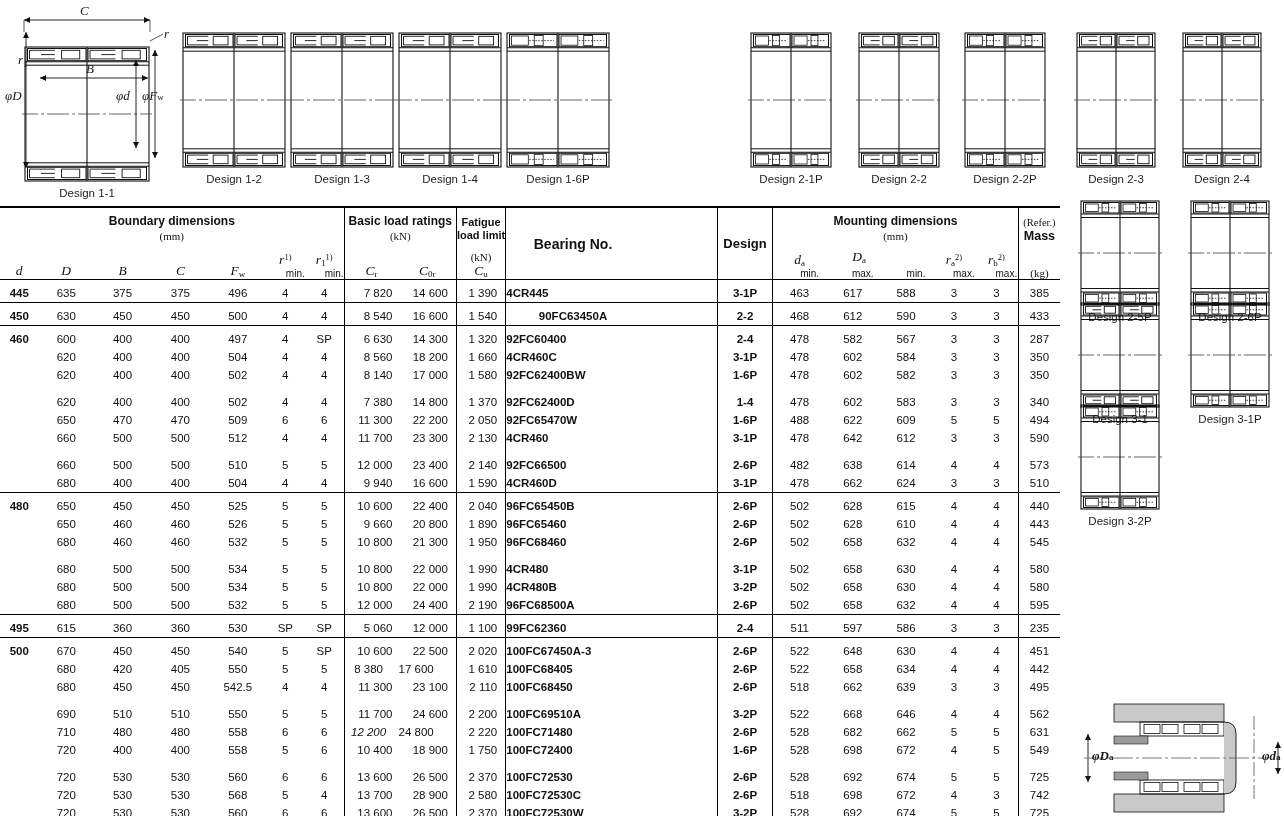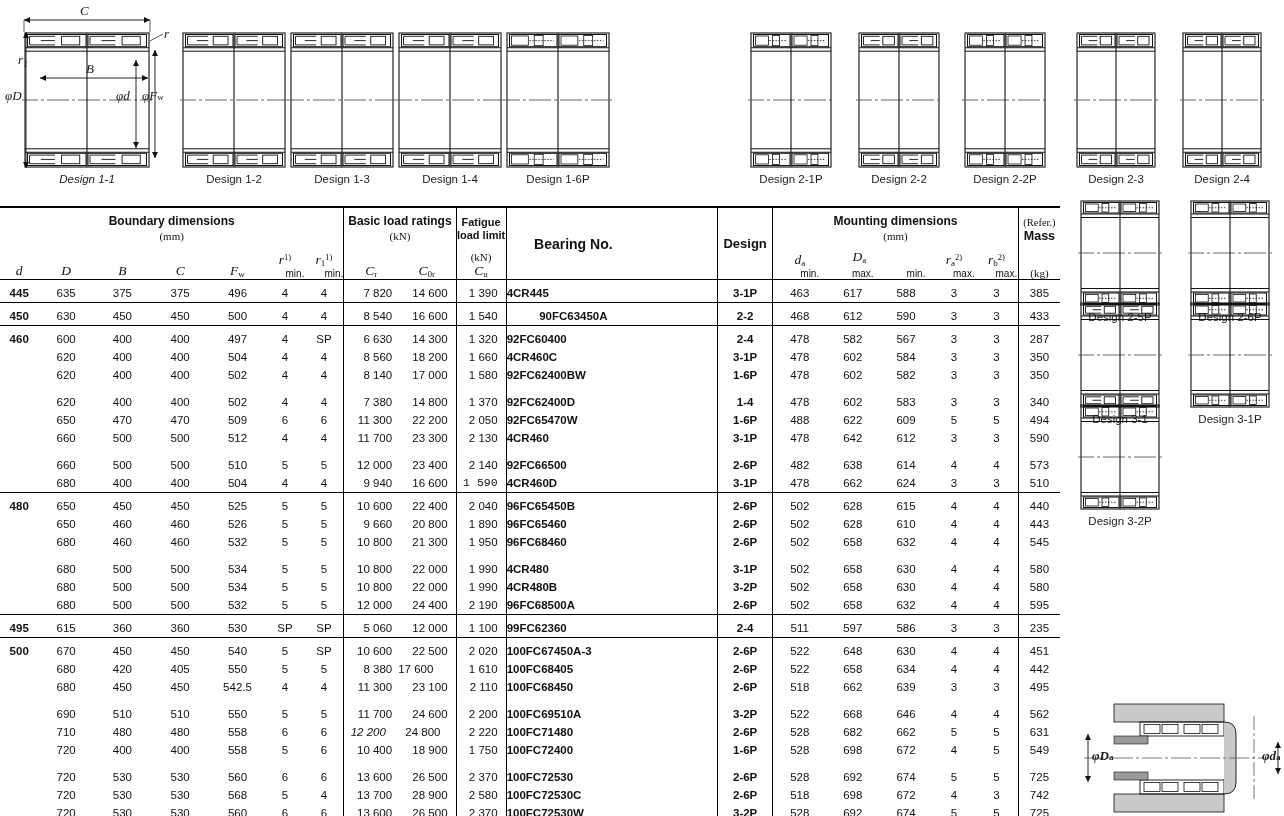--- a/index.html
+++ b/index.html
@@ -79,7 +79,7 @@
 <div class="page">
 
   <div class="diagrams">
-      <div class="dwg" style="left:22px;top:30px;width:130px;font-style:italic;">
+      <div class="dwg" style="left:22px;top:44px;width:130px;">
         <svg width="130" height="140" viewBox="0 0 130 140">
           <rect x="3" y="3" width="124" height="134" fill="none" stroke="#111" stroke-width="1.1"></rect>
           <line x1="3" y1="17.7" x2="127" y2="17.7" stroke="#111" stroke-width="1.1"></line>

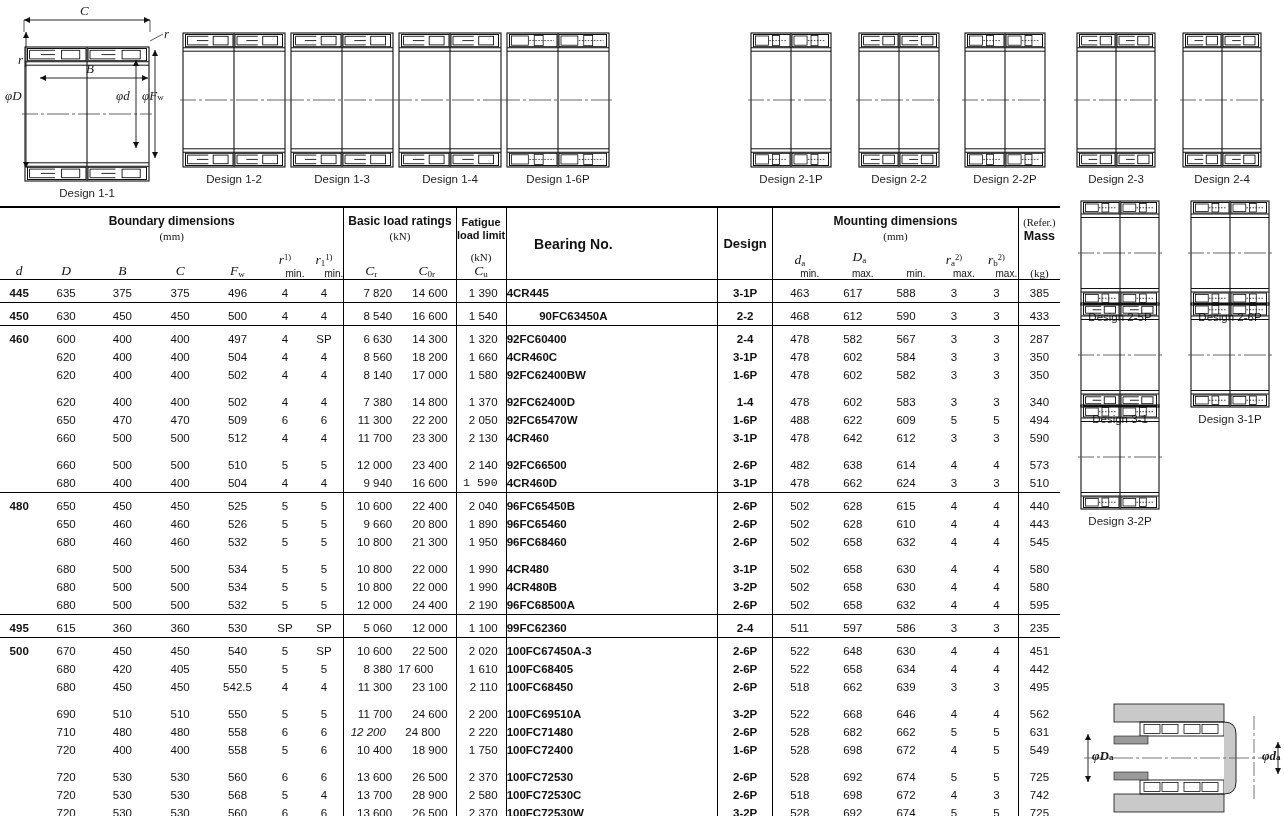--- a/index.html
+++ b/index.html
@@ -892,7 +892,7 @@
             <td class="num">4</td>
             <td class="num vl" style="text-align:right;padding-right:6px;">9 940</td>
             <td class="num" style="text-align:right;padding-right:8px;">16 600</td>
-            <td class="num vl" style="text-align:right;padding-right:8px;font-family:Liberation Mono, monospace;">1 590</td>
+            <td class="num vl" style="text-align:right;padding-right:8px;">1 590</td>
             <td class="bno vl">4CR460D</td>
             <td class="blank-cell"></td>
             <td class="design num vl vr">3-1P</td>

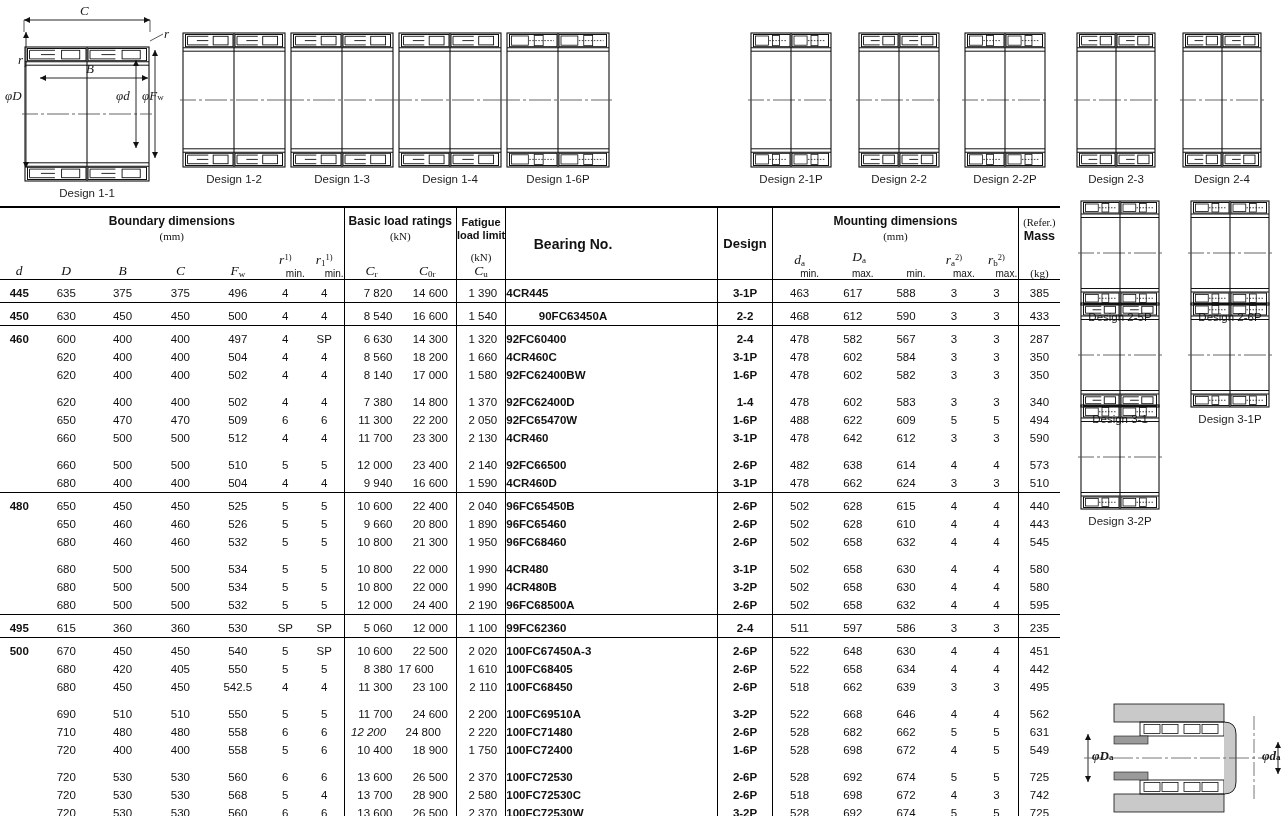--- a/index.html
+++ b/index.html
@@ -1090,7 +1090,7 @@
             <td class="num">550</td>
             <td class="num">5</td>
             <td class="num">5</td>
-            <td class="num vl" style="text-align:right;padding-right:6px;margin-top:40px;">8 380</td>
+            <td class="num vl" style="text-align:center;padding-right:6px;margin-top:40px;">8 380</td>
             <td class="num" style="text-align:left;padding-right:8px;">17 600</td>
             <td class="num vl" style="text-align:right;padding-right:8px;">1 610</td>
             <td class="bno vl">100FC68405</td>

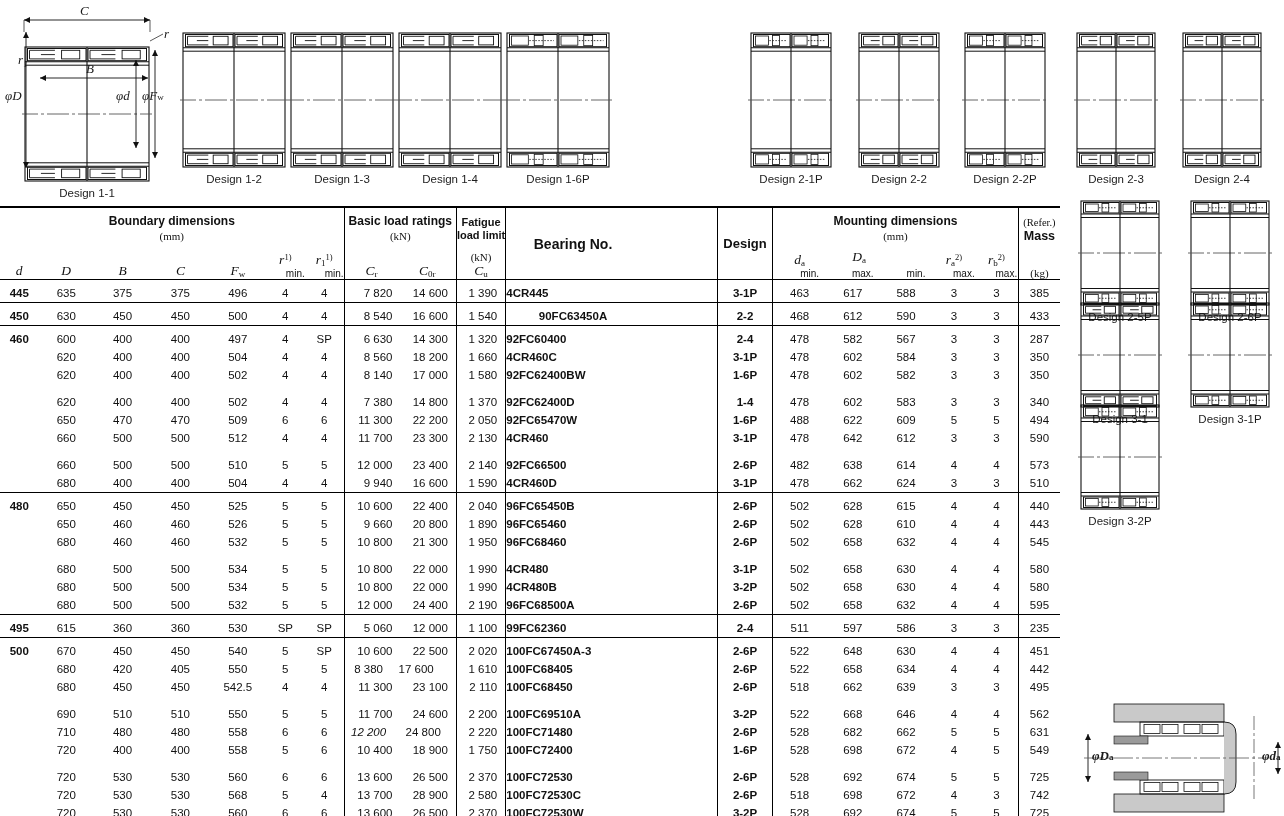--- a/index.html
+++ b/index.html
@@ -1165,7 +1165,7 @@
             <td class="num">6</td>
             <td class="num">6</td>
             <td class="num vl" style="text-align:center;padding-right:6px;font-style:italic;">12 200</td>
-            <td class="num" style="text-align:center;padding-right:8px;">24 800</td>
+            <td class="num" style="text-align:left;padding-right:8px;">24 800</td>
             <td class="num vl" style="text-align:right;padding-right:8px;">2 220</td>
             <td class="bno vl">100FC71480</td>
             <td class="blank-cell"></td>

